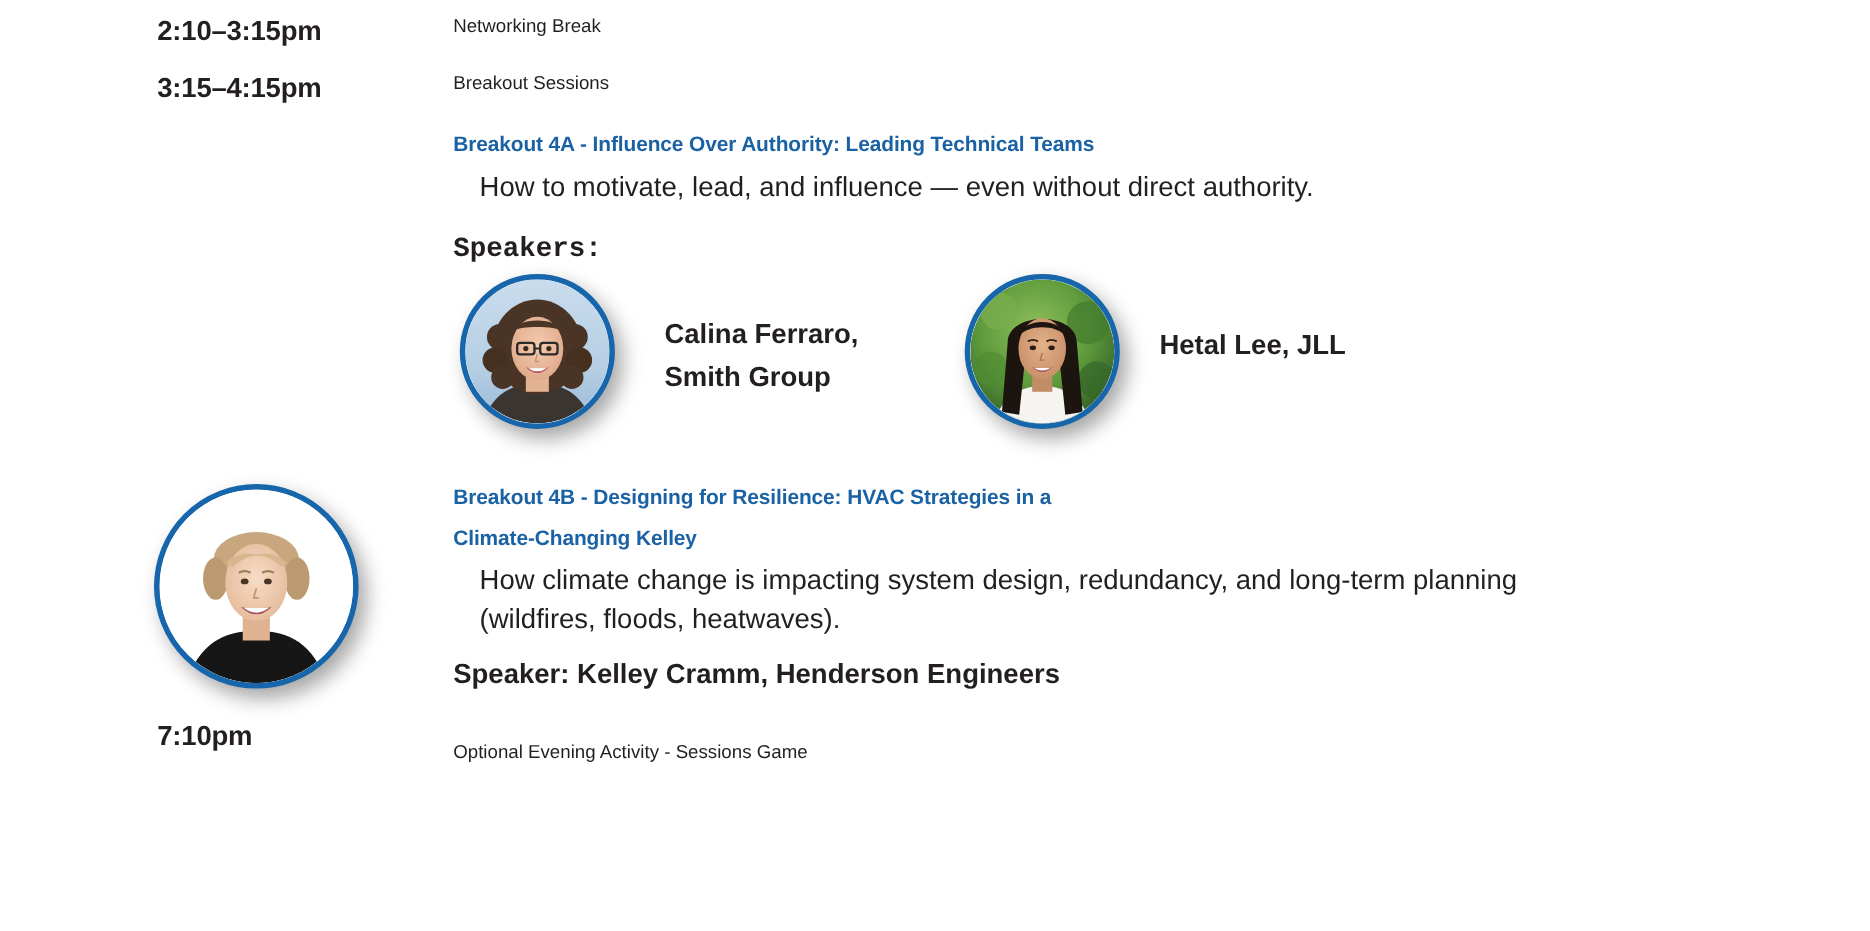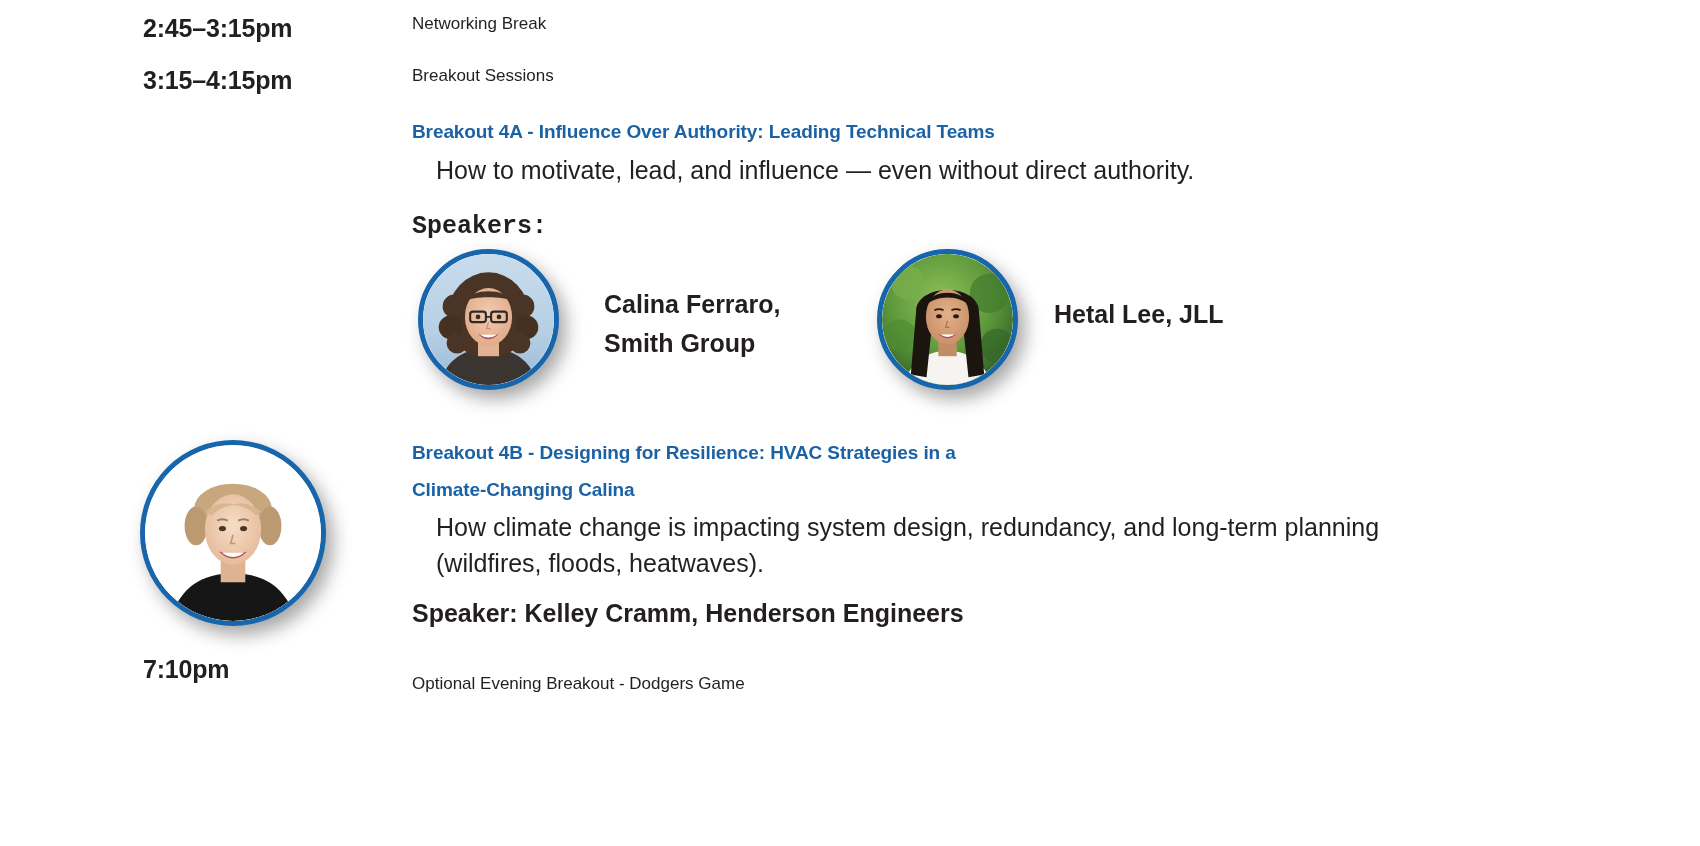--- a/index.html
+++ b/index.html
@@ -106,7 +106,7 @@
 
 <div class="page">
 
-  <div class="time" style="top:14px;">2:45–3:15pm</div>
+  <div class="time" style="top:14px;">2:10–3:15pm</div>
   <div class="desc" style="top:14px;">Networking Break</div>
 
   <div class="time" style="top:66px;">3:15–4:15pm</div>

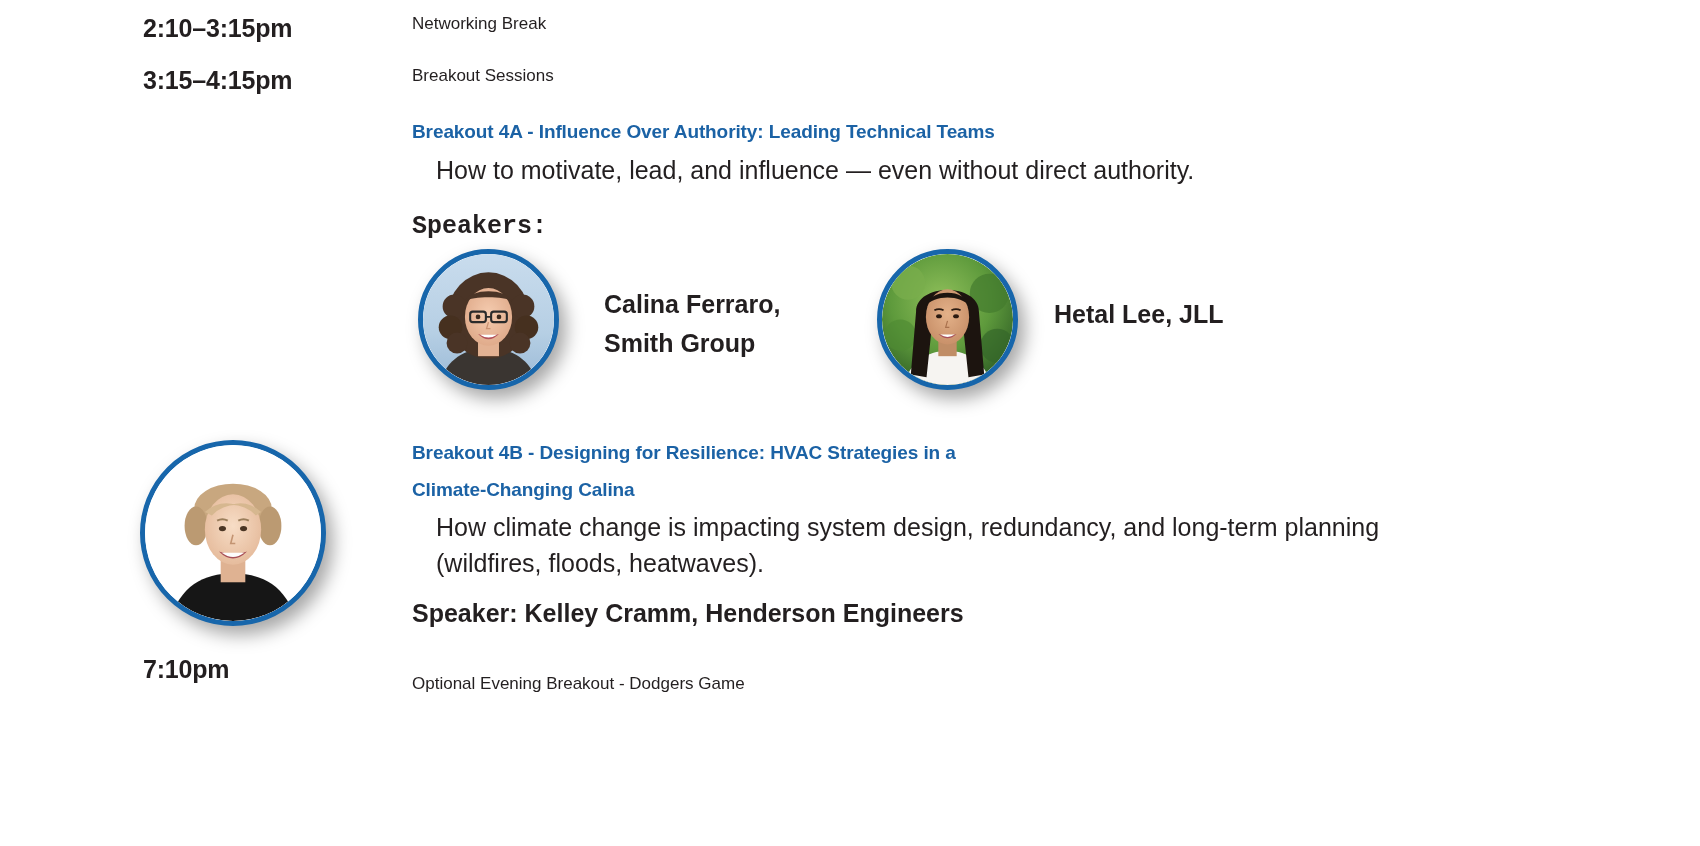--- a/index.html
+++ b/index.html
@@ -250,7 +250,7 @@
   </div>
 
   <div class="session-title" style="top:434px;">Breakout 4B - Designing for Resilience: HVAC Strategies in a</div>
-  <div class="session-title" style="top:471px;">Climate-Changing Calina</div>
+  <div class="session-title" style="top:471px;">Climate-Changing Kelley</div>
   <div class="session-sub" style="top:545px;">(wildfires, floods, heatwaves).</div>
   <div class="session-sub" style="top:509px;">How climate change is impacting system design, redundancy, and long-term planning</div>
   <div class="speaker-inline" style="top:599px;">Speaker: Kelley Cramm, Henderson Engineers</div>

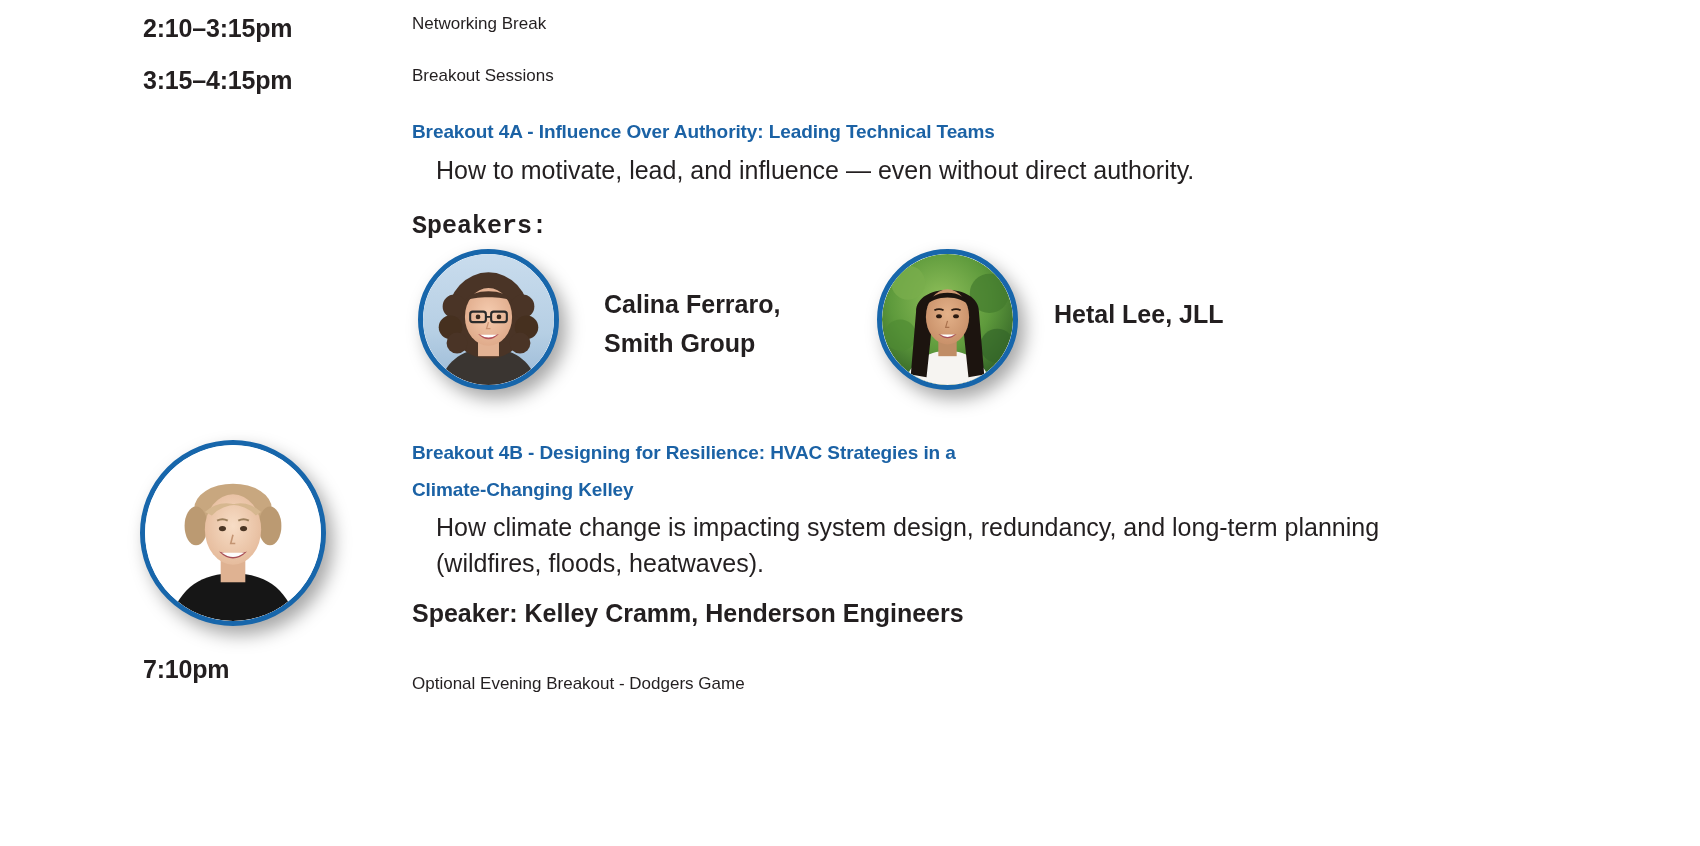--- a/index.html
+++ b/index.html
@@ -256,7 +256,7 @@
   <div class="speaker-inline" style="top:599px;">Speaker: Kelley Cramm, Henderson Engineers</div>
 
   <div class="time" style="top:655px;">7:10pm</div>
-  <div class="desc" style="top:674px;">Optional Evening Breakout - Dodgers Game</div>
+  <div class="desc" style="top:674px;">Optional Evening Activity - Sessions Game</div>
 
 </div>
 

